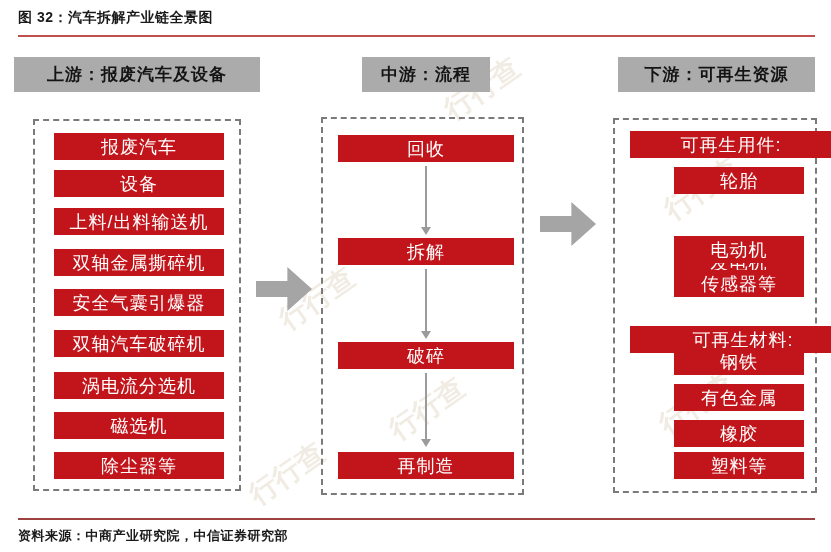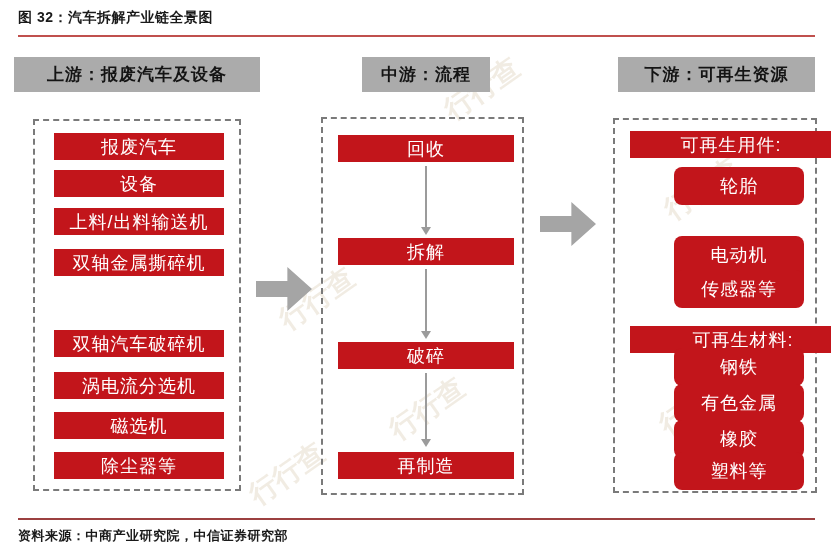--- a/index.html
+++ b/index.html
@@ -62,7 +62,7 @@
   .box-up .bar{left:19px;width:170px;height:27px;}
   .box-mid .bar{left:15px;width:176px;height:27px;}
   .box-down .bar.group-label{left:15px;width:202px;height:27px;}
-  .box-down .bar.sub{left:59px;width:130px;height:38px;border-radius:8px;}
+  .box-down .bar.sub{left:59px;width:130px;height:27px;}
   
   .varrow{
     position:absolute;left:102px;width:2px;

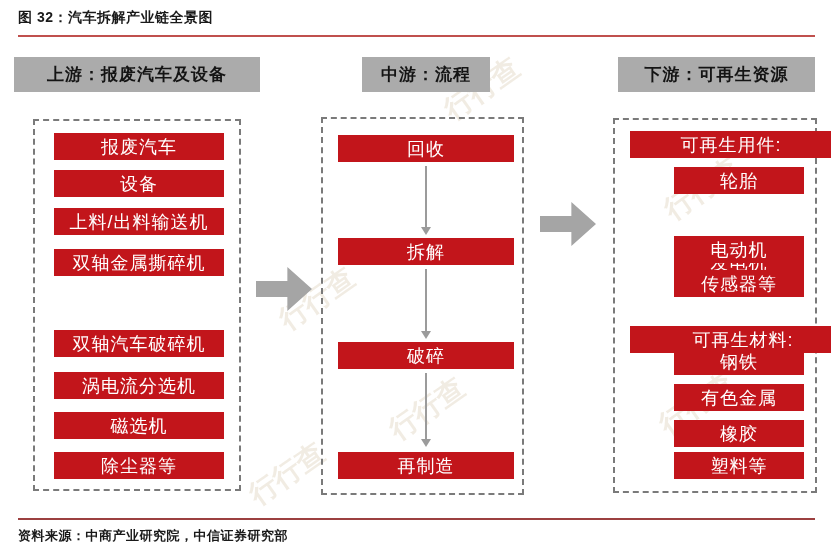--- a/index.html
+++ b/index.html
@@ -127,6 +127,7 @@
     <div class="bar" style="top:49px;">设备</div>
     <div class="bar" style="top:87px;">上料/出料输送机</div>
     <div class="bar" style="top:128px;">双轴金属撕碎机</div>
+    <div class="bar" style="top:168px;">安全气囊引爆器</div>
     <div class="bar" style="top:209px;">双轴汽车破碎机</div>
     <div class="bar" style="top:251px;">涡电流分选机</div>
     <div class="bar" style="top:291px;">磁选机</div>

